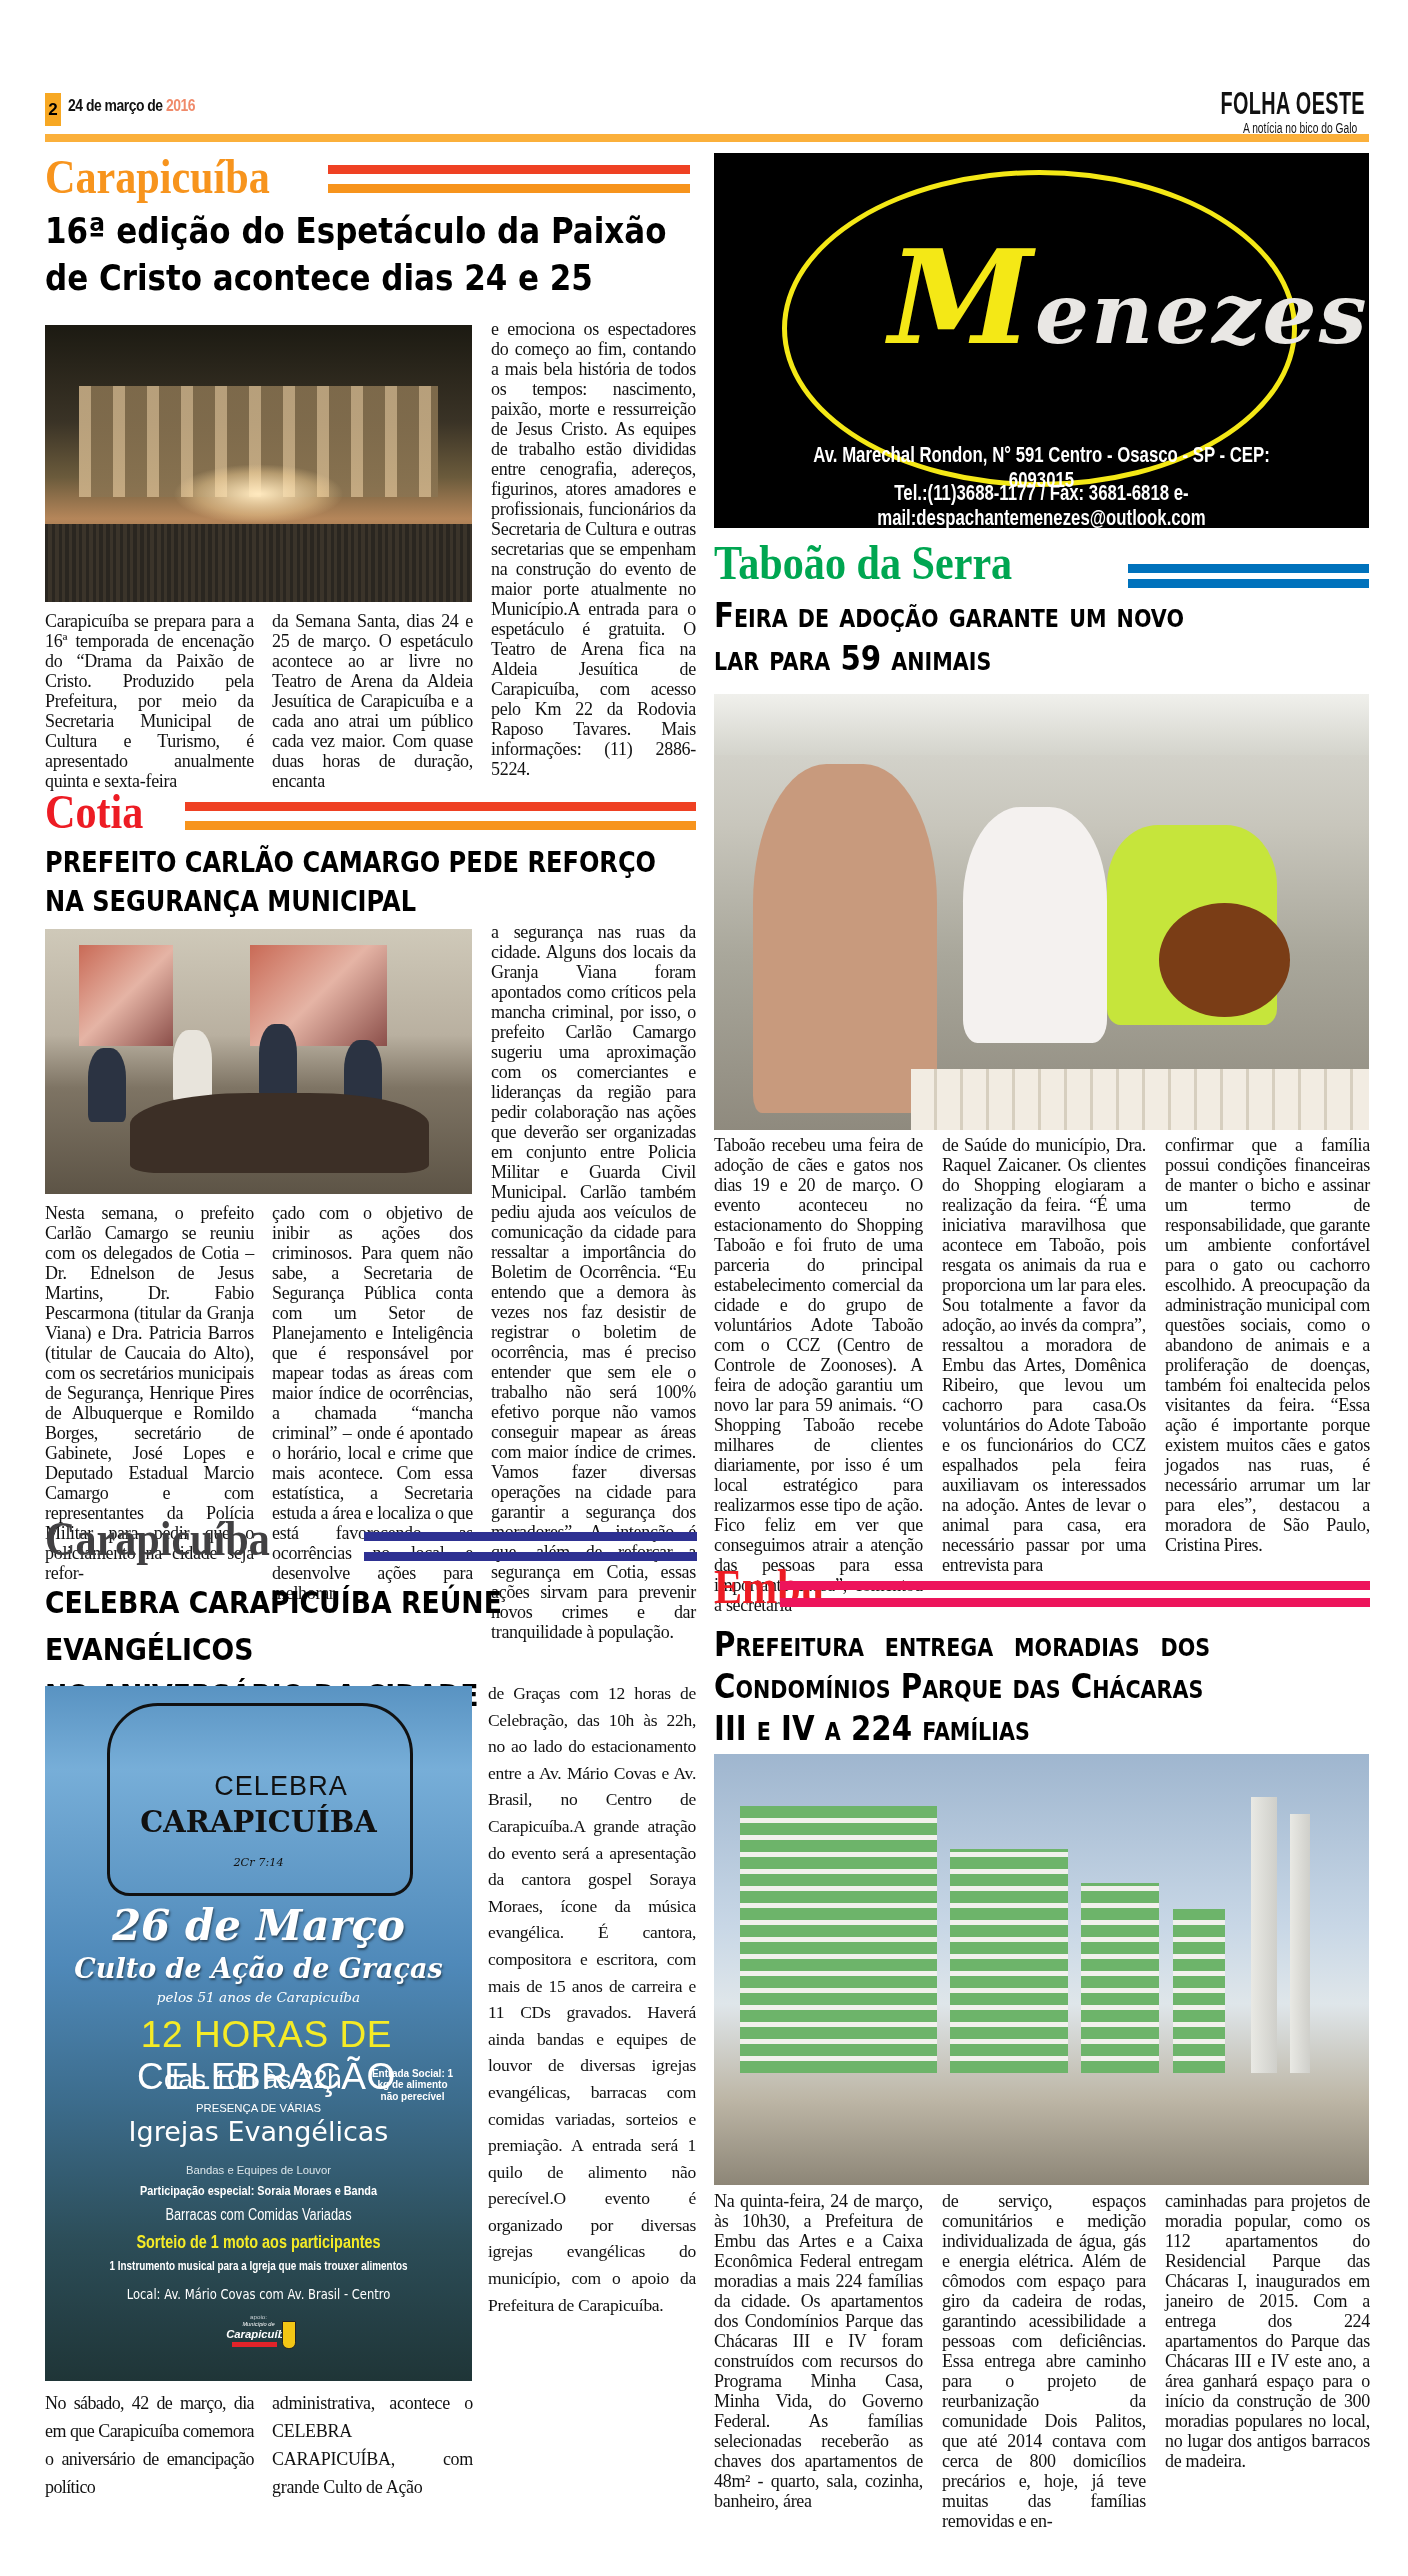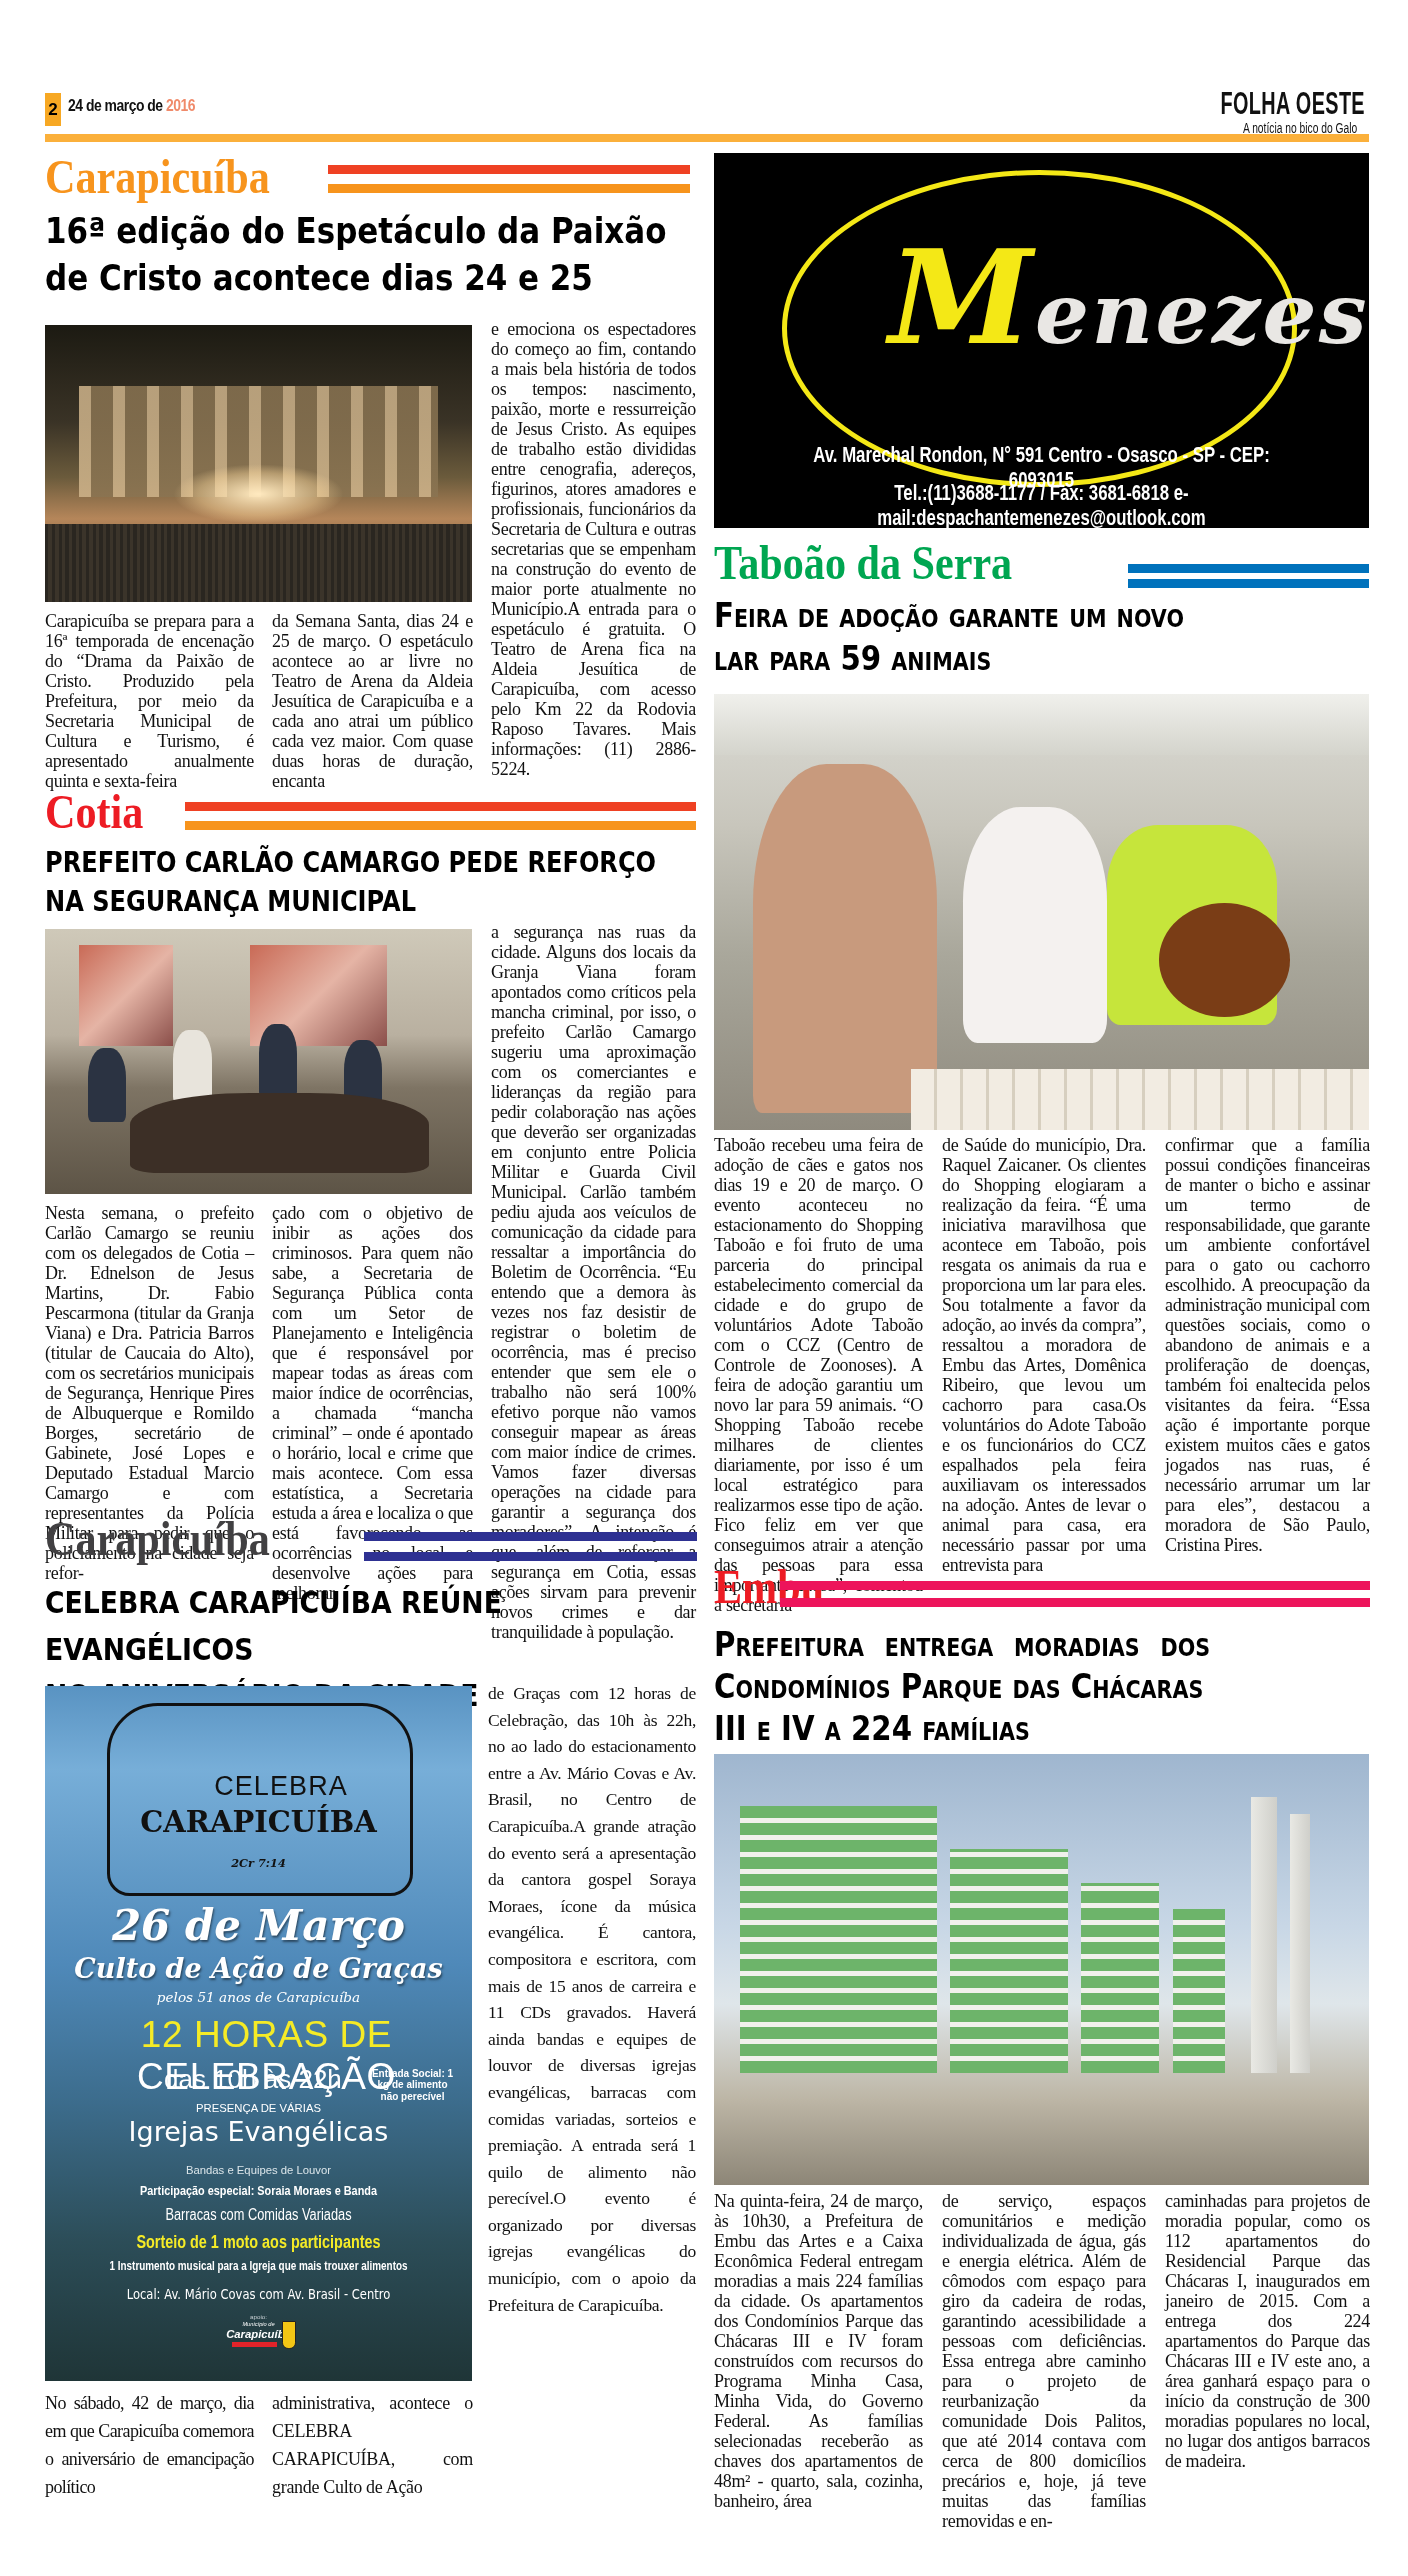--- a/index.html
+++ b/index.html
@@ -65,7 +65,7 @@
   .poster .ornament { position:absolute; left:62px; top:17px; width:300px; height:187px; border: 3.4px solid #111; border-radius: 51px 51px 22.6px 22.6px; }
   .poster .p-celebra { position:absolute; left:0; right:0; top:85px; font-family:"Liberation Sans",sans-serif; font-size:27px; color:#111; letter-spacing:1.1px;padding-left:45px; }
   .poster .p-carap { position:absolute; left:0; right:0; top:119px; font-family:"DejaVu Serif",serif; font-weight:bold; font-size:29px; color:#111; }
-  .poster .p-verse { position:absolute; left:0; right:0; top:170px; font-family:"DejaVu Serif",serif; font-style:italic; font-weight:bold; font-size:11.3px; color:#111; }
+  .poster .p-verse { position:absolute; left:0; right:0; top:170px; font-family:"DejaVu Serif",serif; font-style:italic; font-weight:normal; font-size:11.3px; color:#111; }
   .poster .p-date { position:absolute; left:0; right:0; top:215px; font-family:"DejaVu Serif",serif; font-style:italic; font-weight:bold; font-size:42px; text-shadow: 1.1px 1.7px 2.3px rgba(0,0,0,.5); }
   .poster .p-culto { position:absolute; left:0; right:0; top:267px; font-family:"DejaVu Serif",serif; font-style:italic; font-weight:bold; font-size:27px; text-shadow: 1.1px 1.7px 2.3px rgba(0,0,0,.5); }
   .poster .p-anos { position:absolute; left:0; right:0; top:303px; font-family:"DejaVu Serif",serif; font-style:italic; font-size:13.6px; }

